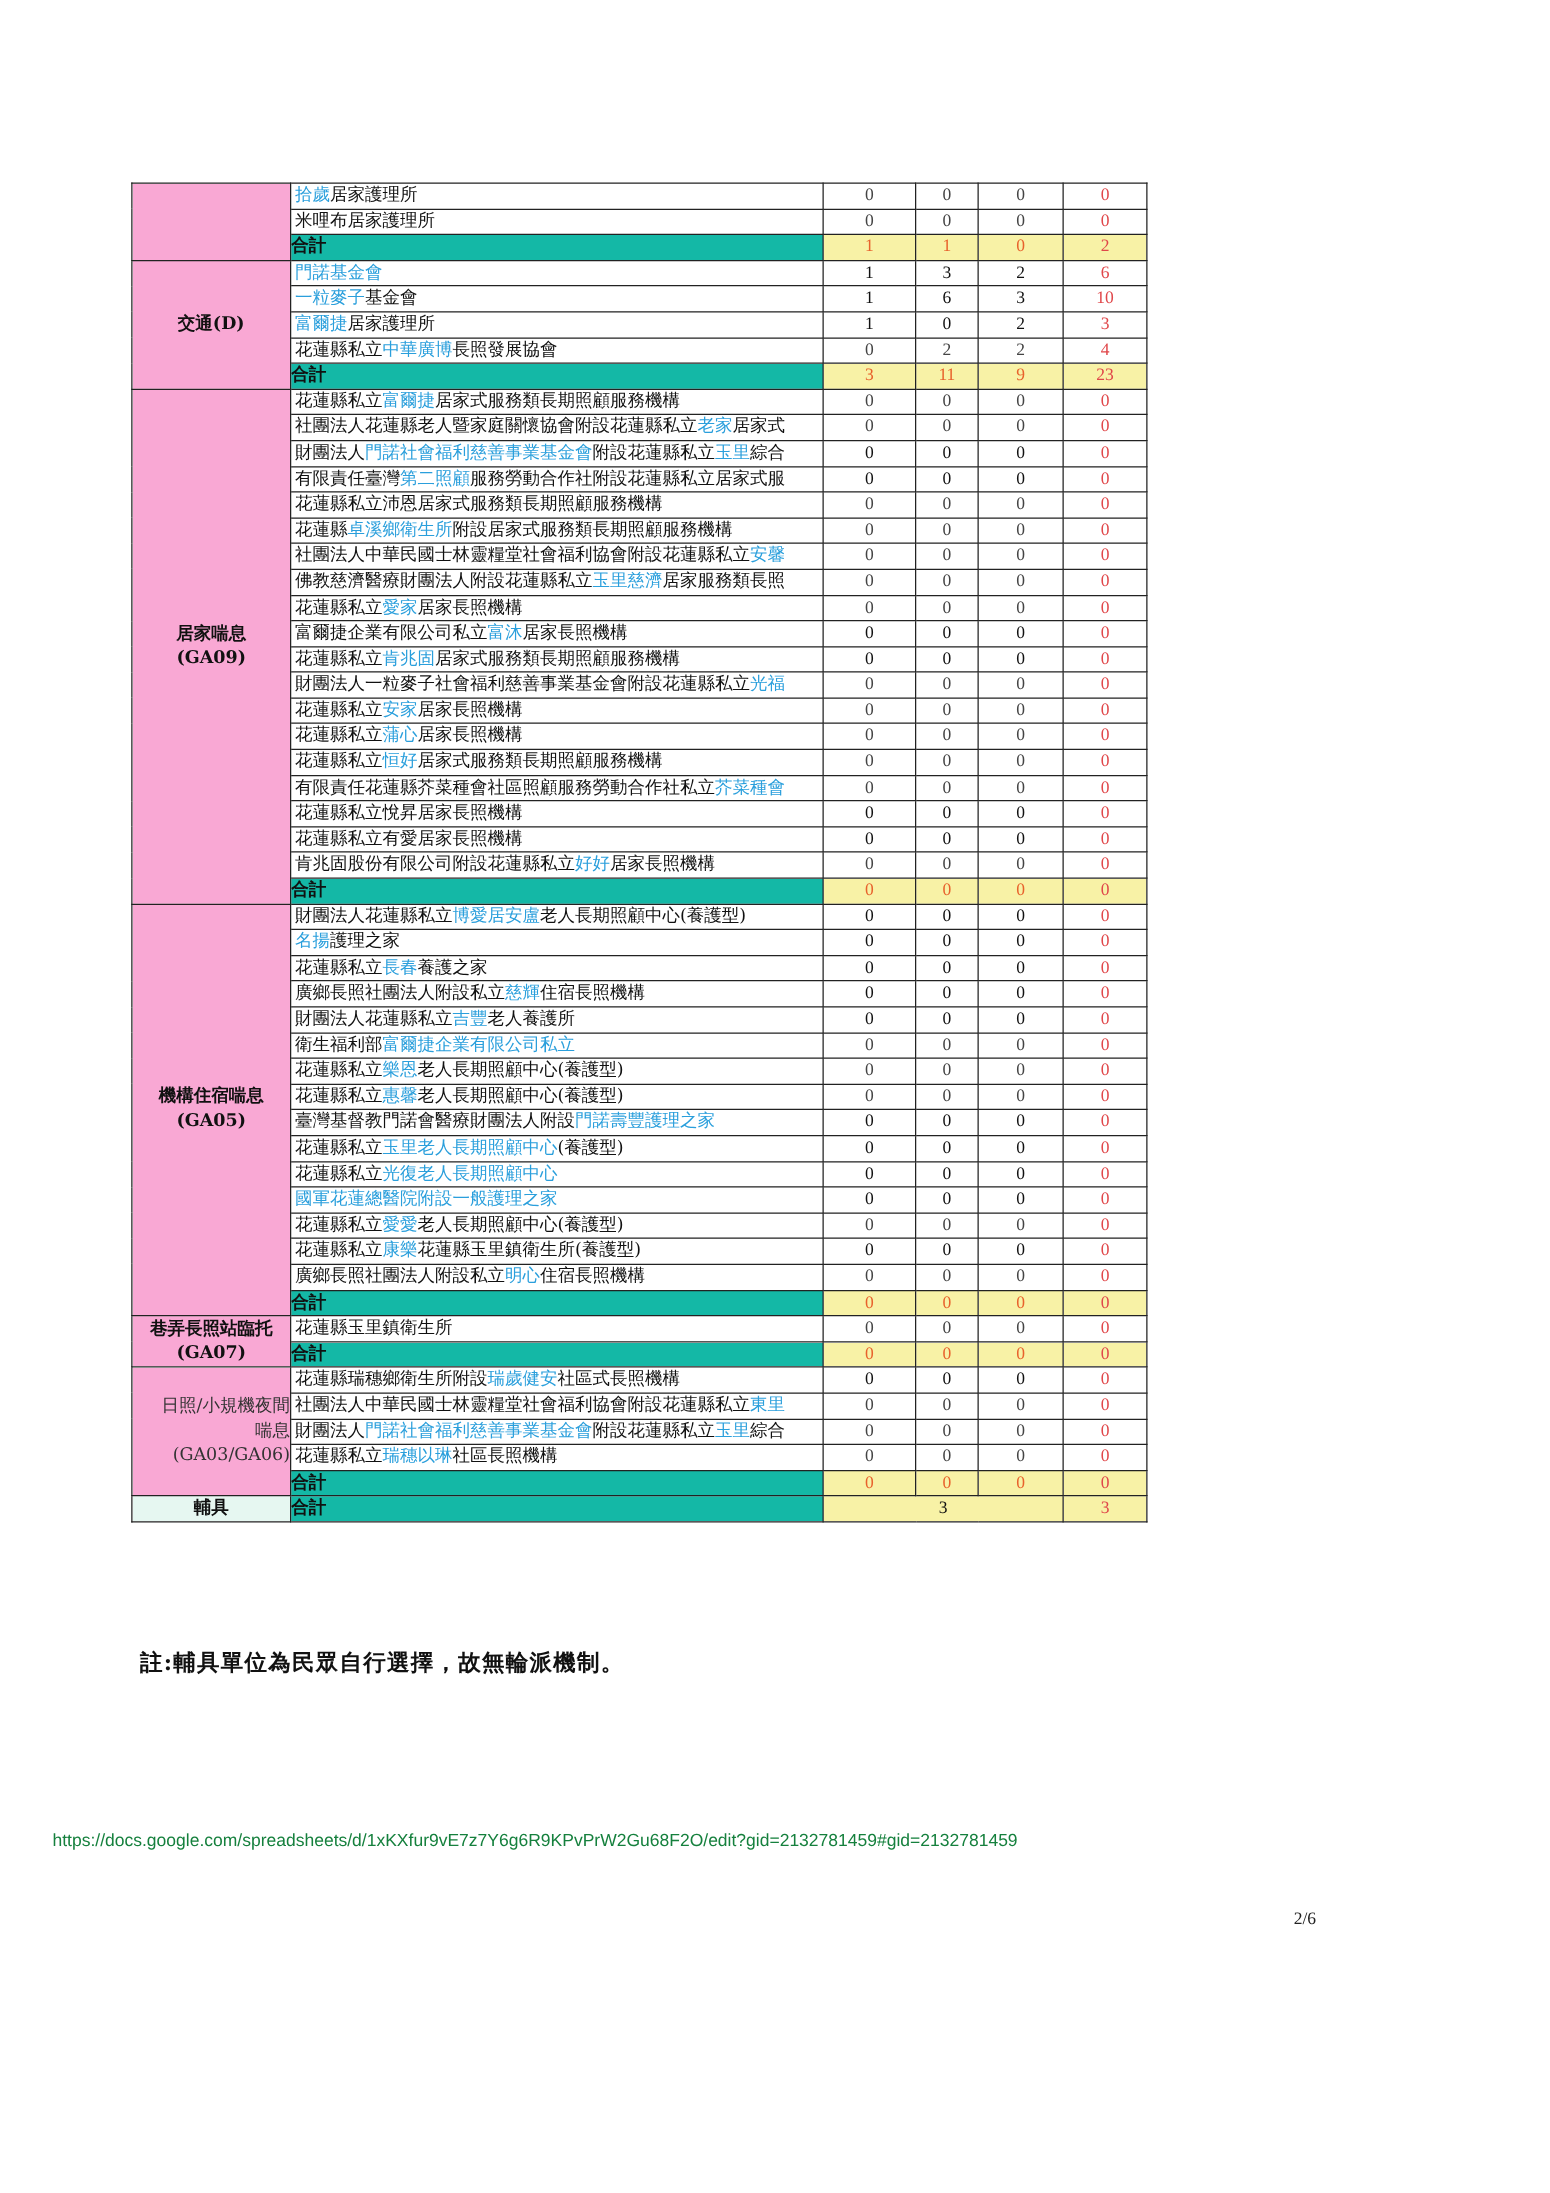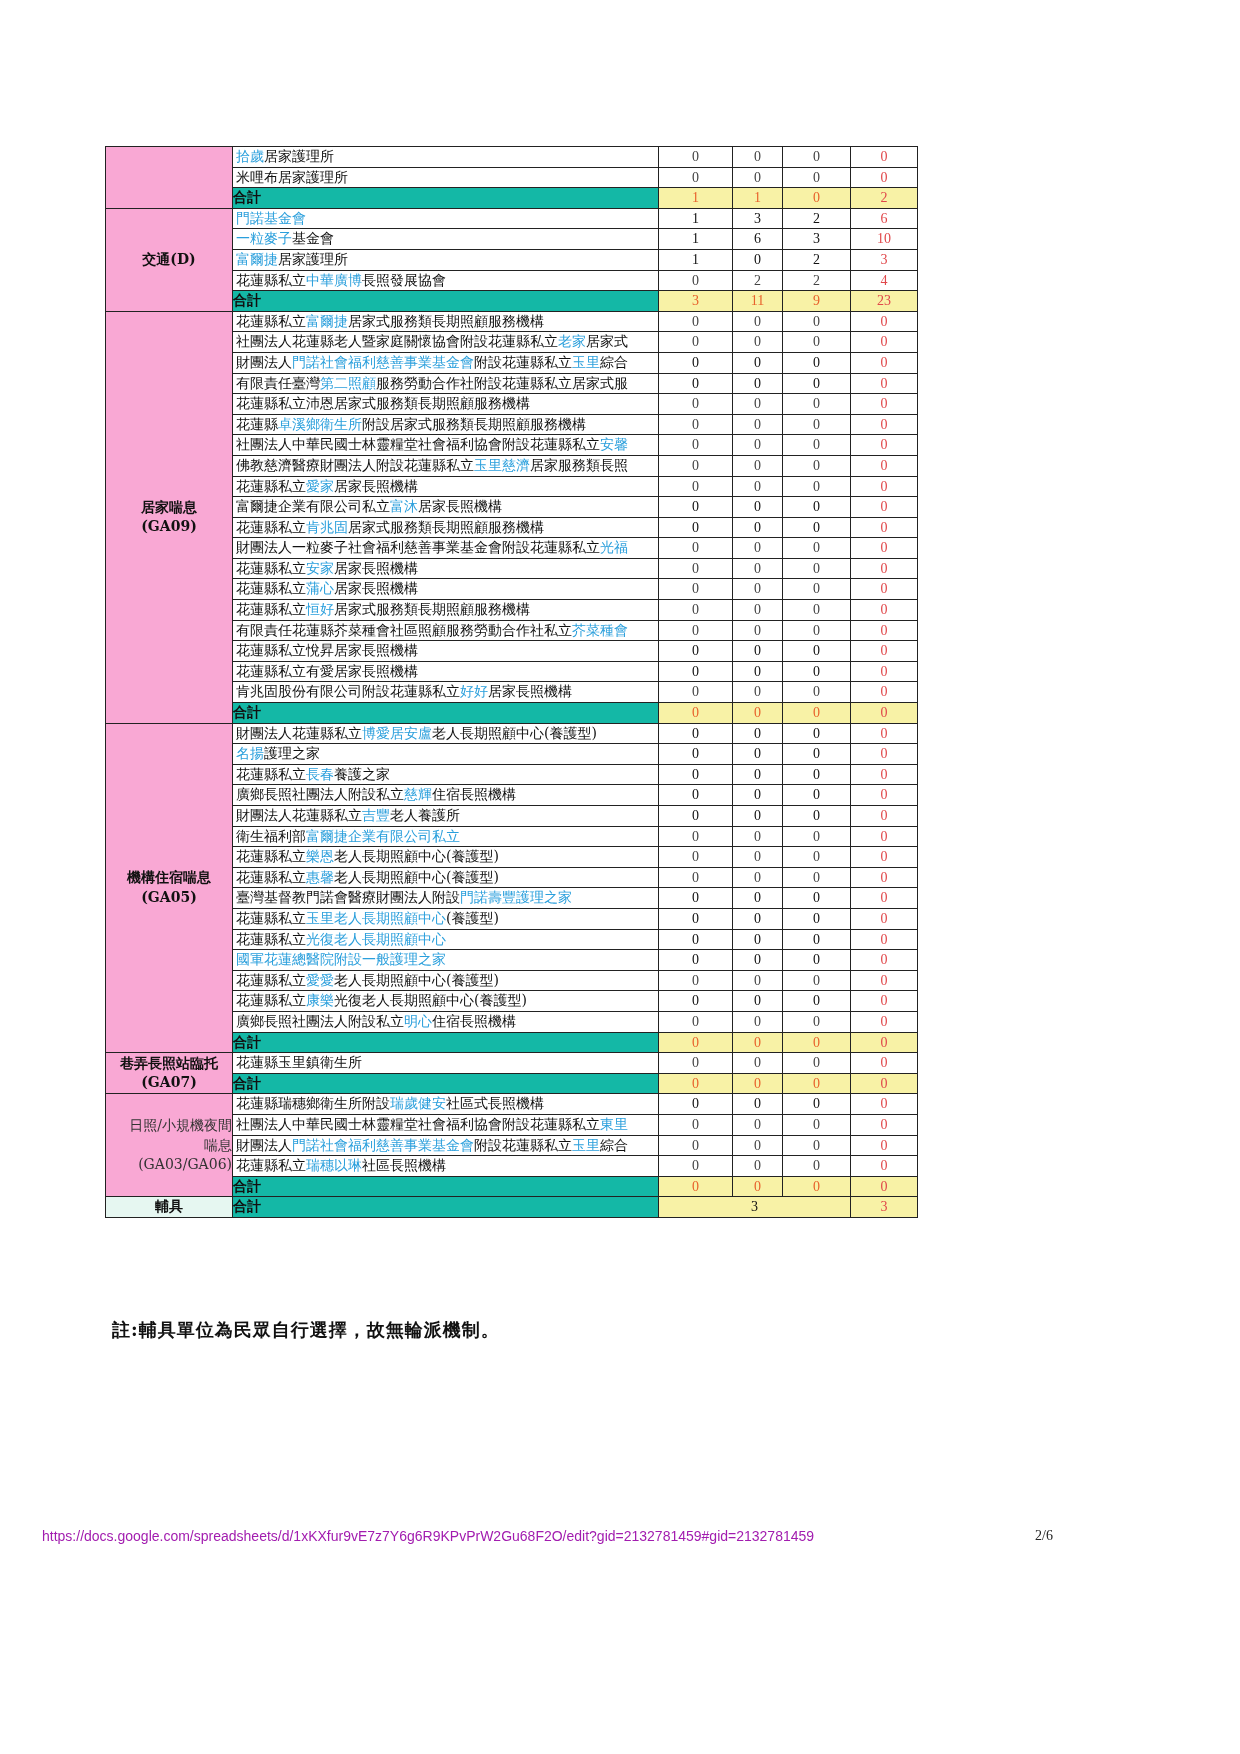--- a/index.html
+++ b/index.html
@@ -325,7 +325,7 @@
         <td class="num t">0</td>
       </tr>
       <tr>
-        <td class="name"><span>花蓮縣私立</span><span class="blue">康樂</span><span>光復老人長期照顧中心(養護型)</span></td>
+        <td class="name"><span>花蓮縣私立</span><span class="blue">康樂</span><span>花蓮縣玉里鎮衛生所(養護型)</span></td>
         <td class="num dark">0</td>
         <td class="num dark">0</td>
         <td class="num dark">0</td>

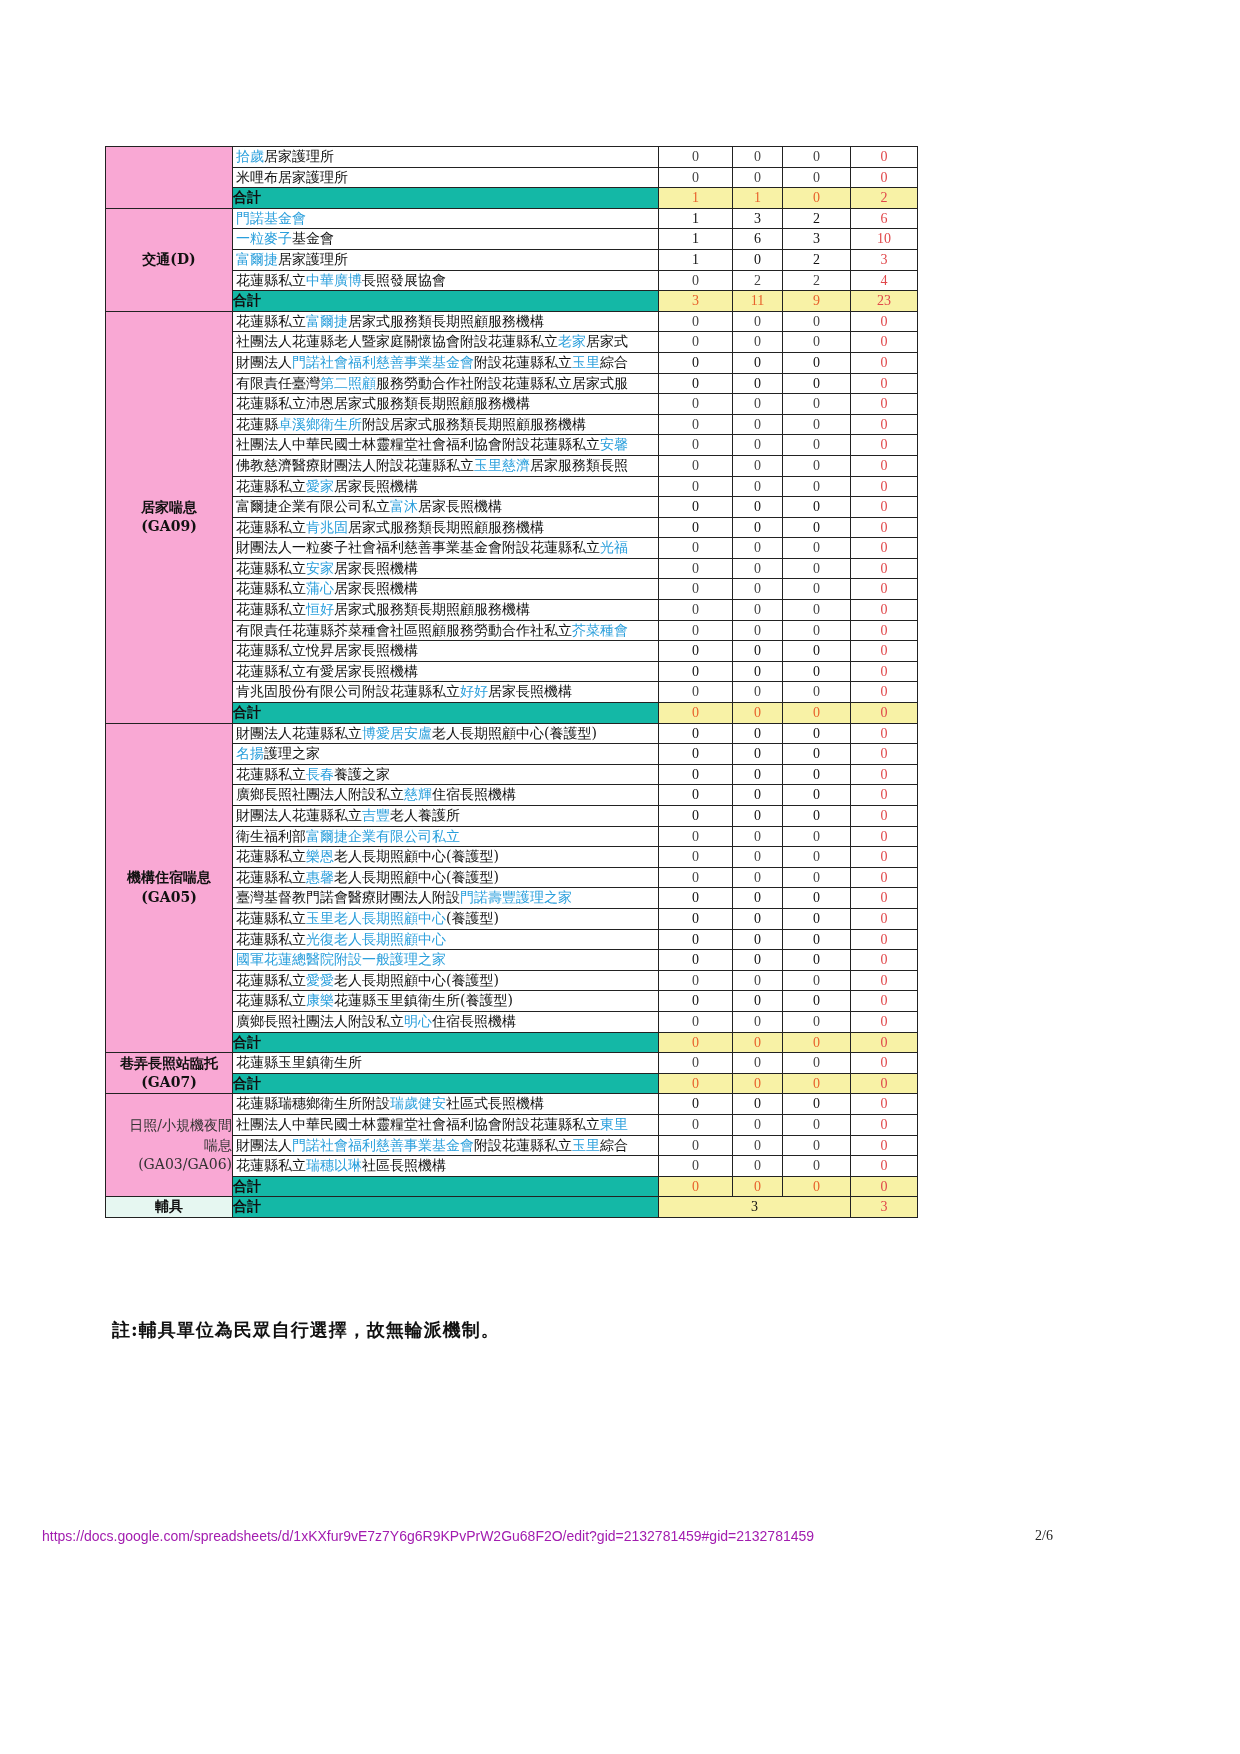--- a/index.html
+++ b/index.html
@@ -17,7 +17,7 @@
   td.num.sum.t { color:#e0474a; }
   .blue { color:#2a9fdc; }
   .note { position:absolute; left:112px; top:1318px; font-size:18px; font-weight:bold; letter-spacing:1px; }
-  .footer-url { position:absolute; left:42px; top:1528px; font-family:"Liberation Sans", sans-serif; font-size:14px; color:#a21caf; }
+  .footer-url { position:absolute; left:42px; top:1464px; font-family:"Liberation Sans", sans-serif; font-size:14px; color:#15803d; }
   .footer-page { position:absolute; left:1035px; top:1528px; font-family:Liberation Serif, serif; font-size:14px; color:#222; }
 </style>
 </head>

